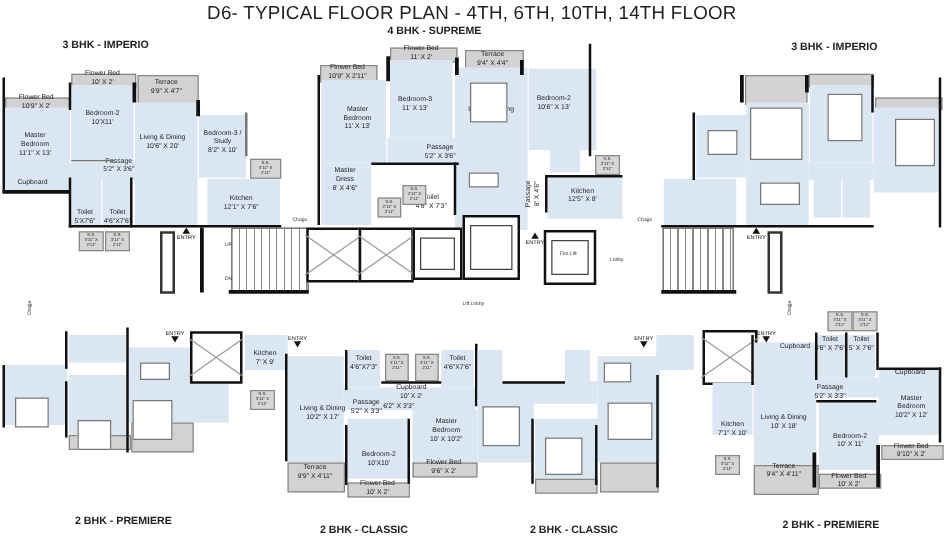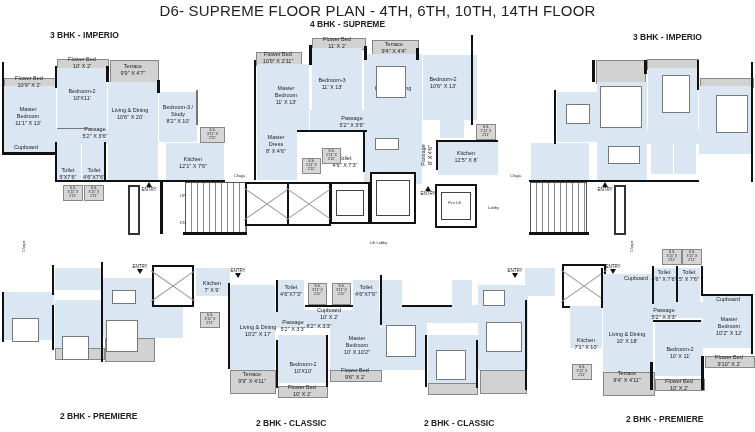--- a/index.html
+++ b/index.html
@@ -28,7 +28,7 @@
 </head>
 <body>
 
-<div class="title">D6- SUPREME FLOOR PLAN - 4TH, 6TH, 10TH, 14TH FLOOR</div>
+<div class="title">D6- TYPICAL FLOOR PLAN - 4TH, 6TH, 10TH, 14TH FLOOR</div>
 
 <div class="unit-label" style="left:50px;top:30px;">3 BHK - IMPERIO</div>
 <div class="unit-label" style="left:310px;top:19px;">4 BHK - SUPREME</div>

